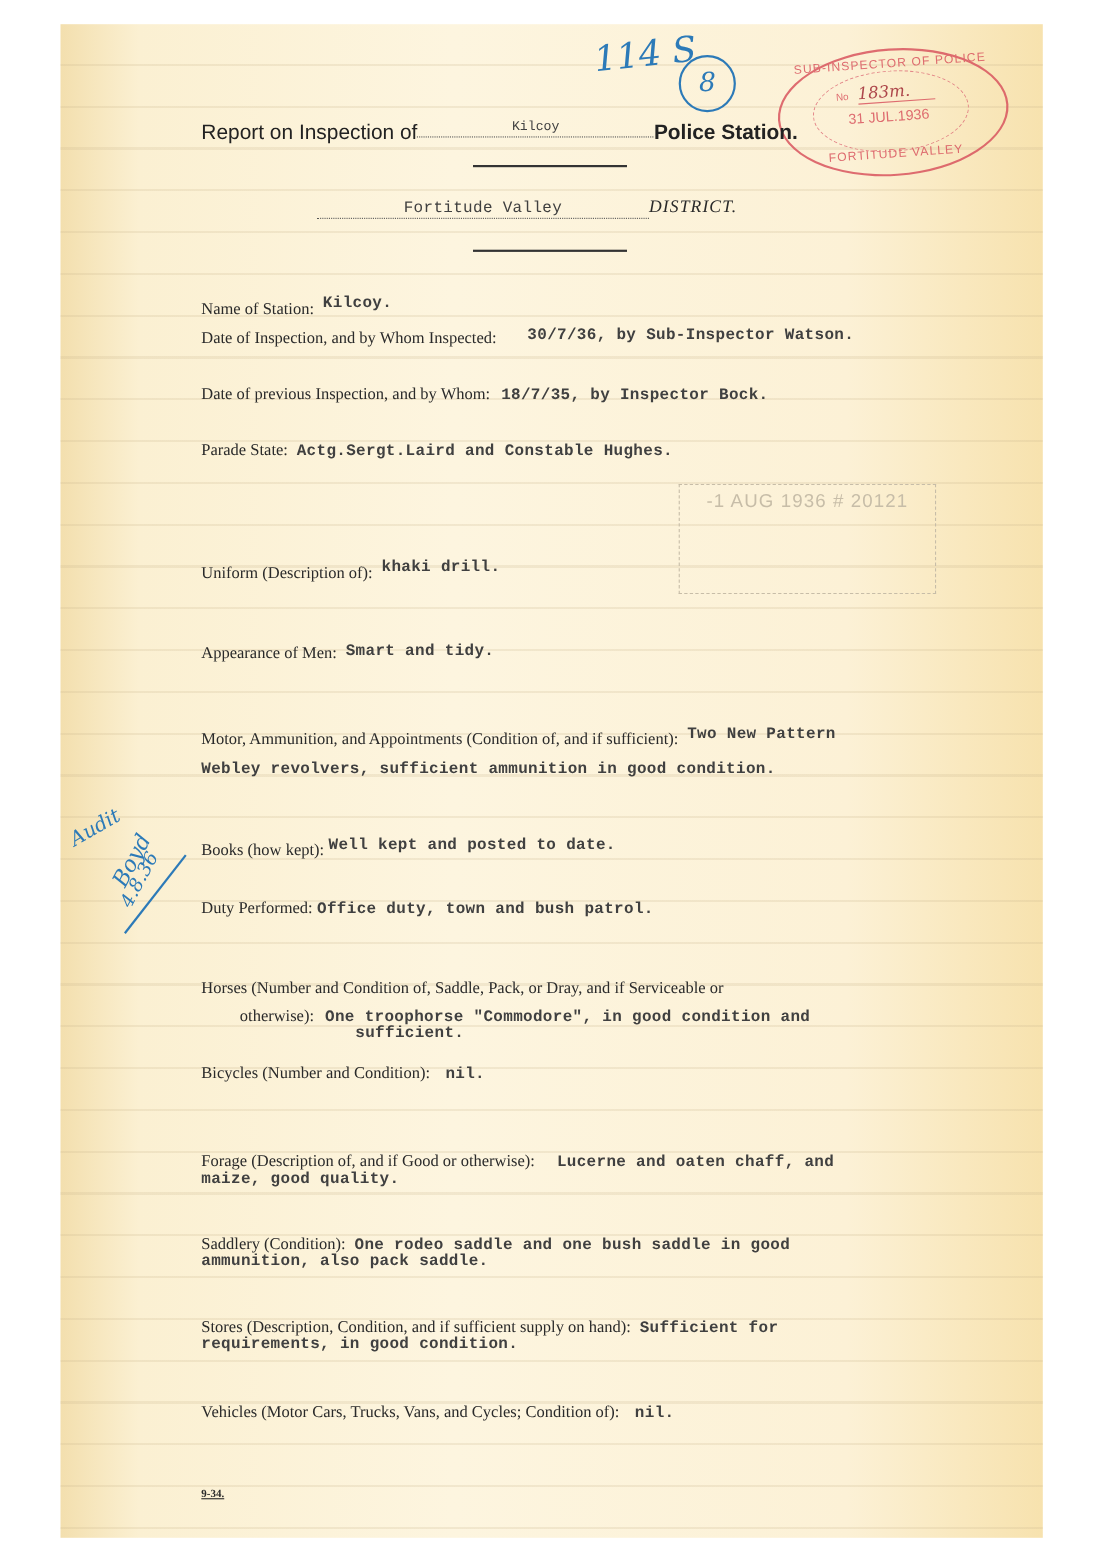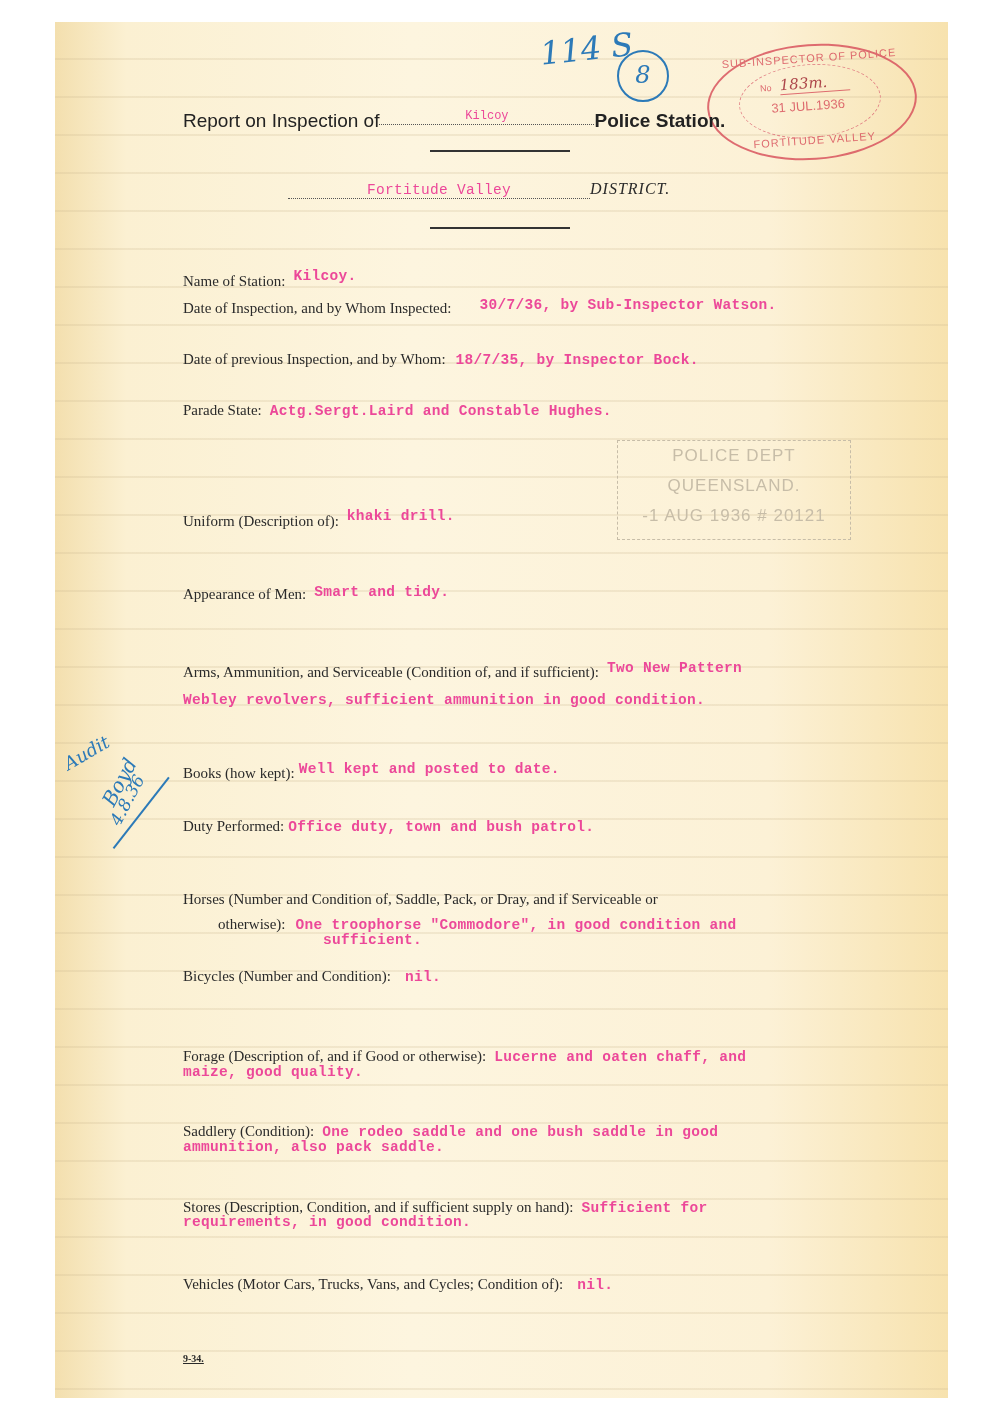--- a/index.html
+++ b/index.html
@@ -16,7 +16,7 @@
   .abs { position: absolute; }
   .serif { font-family: "Liberation Serif", "DejaVu Serif", serif; color: #2a2a2a; }
   .sans  { font-family: "Liberation Sans", "DejaVu Sans", sans-serif; color: #222; }
-  .mono  { font-family: "Liberation Mono", "DejaVu Sans Mono", monospace; color: #ec4899; font-weight: bold; }
+  .mono  { font-family: "Liberation Mono", "DejaVu Sans Mono", monospace; color: #404040; font-weight: bold; }
   .label { font-size: 15px; }
   .value { font-size: 14.5px; letter-spacing: 0.3px; }
   .dots { border-bottom: 1px dotted #555; display: inline-block; }

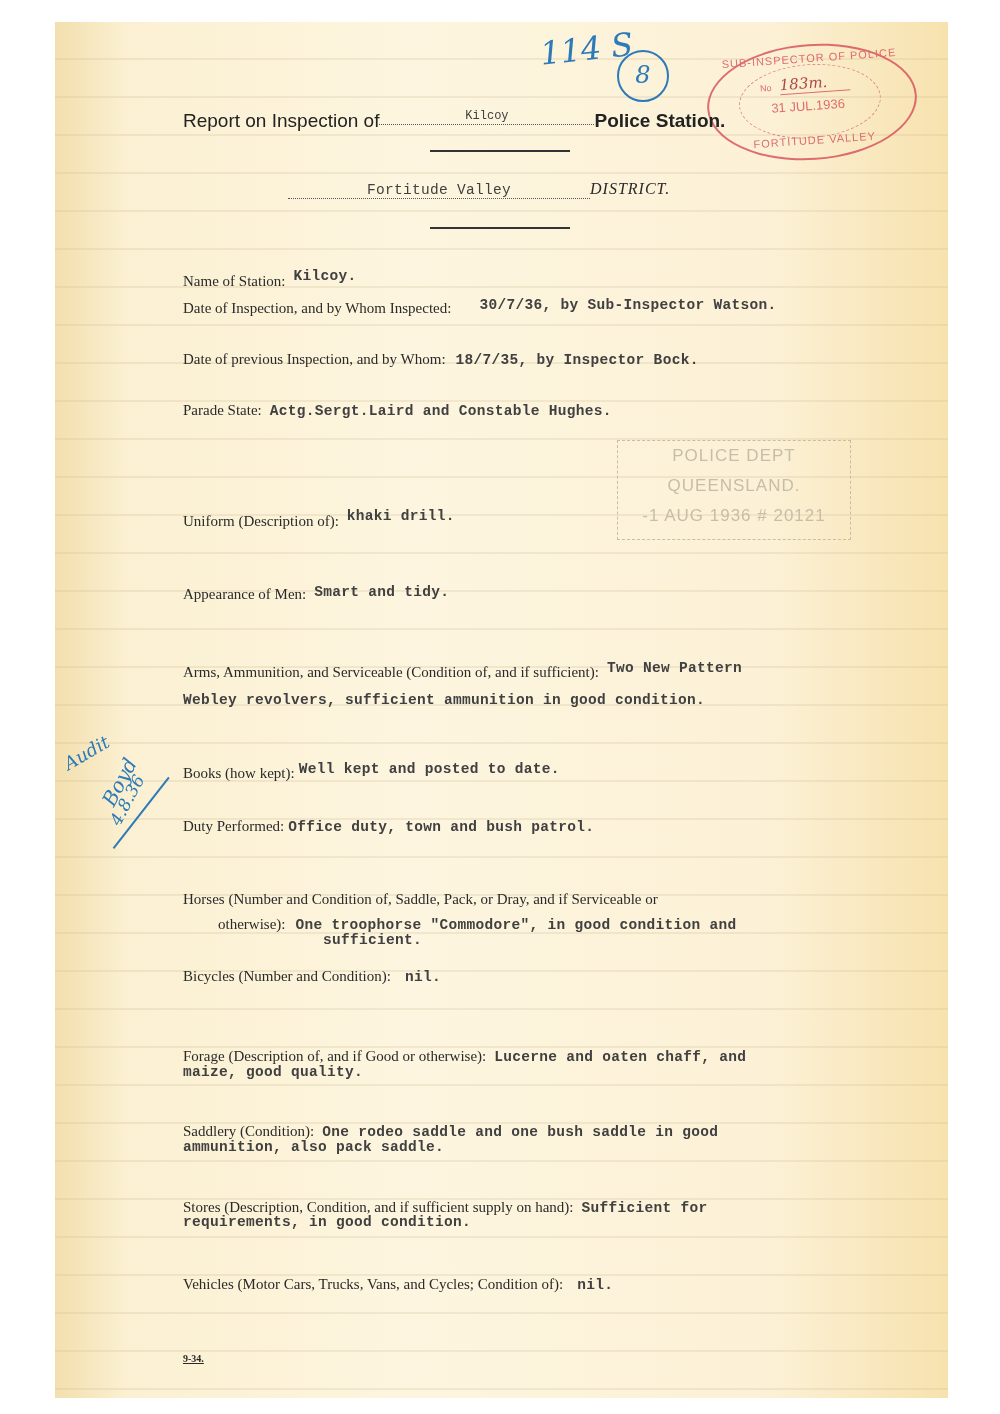--- a/index.html
+++ b/index.html
@@ -87,7 +87,6 @@
 </div>
 
 <div class="stamp-gray">
-  <div>POLICE DEPT QUEENSLAND.</div>
   <div>-1 AUG 1936 # 20121</div>
 </div>
 

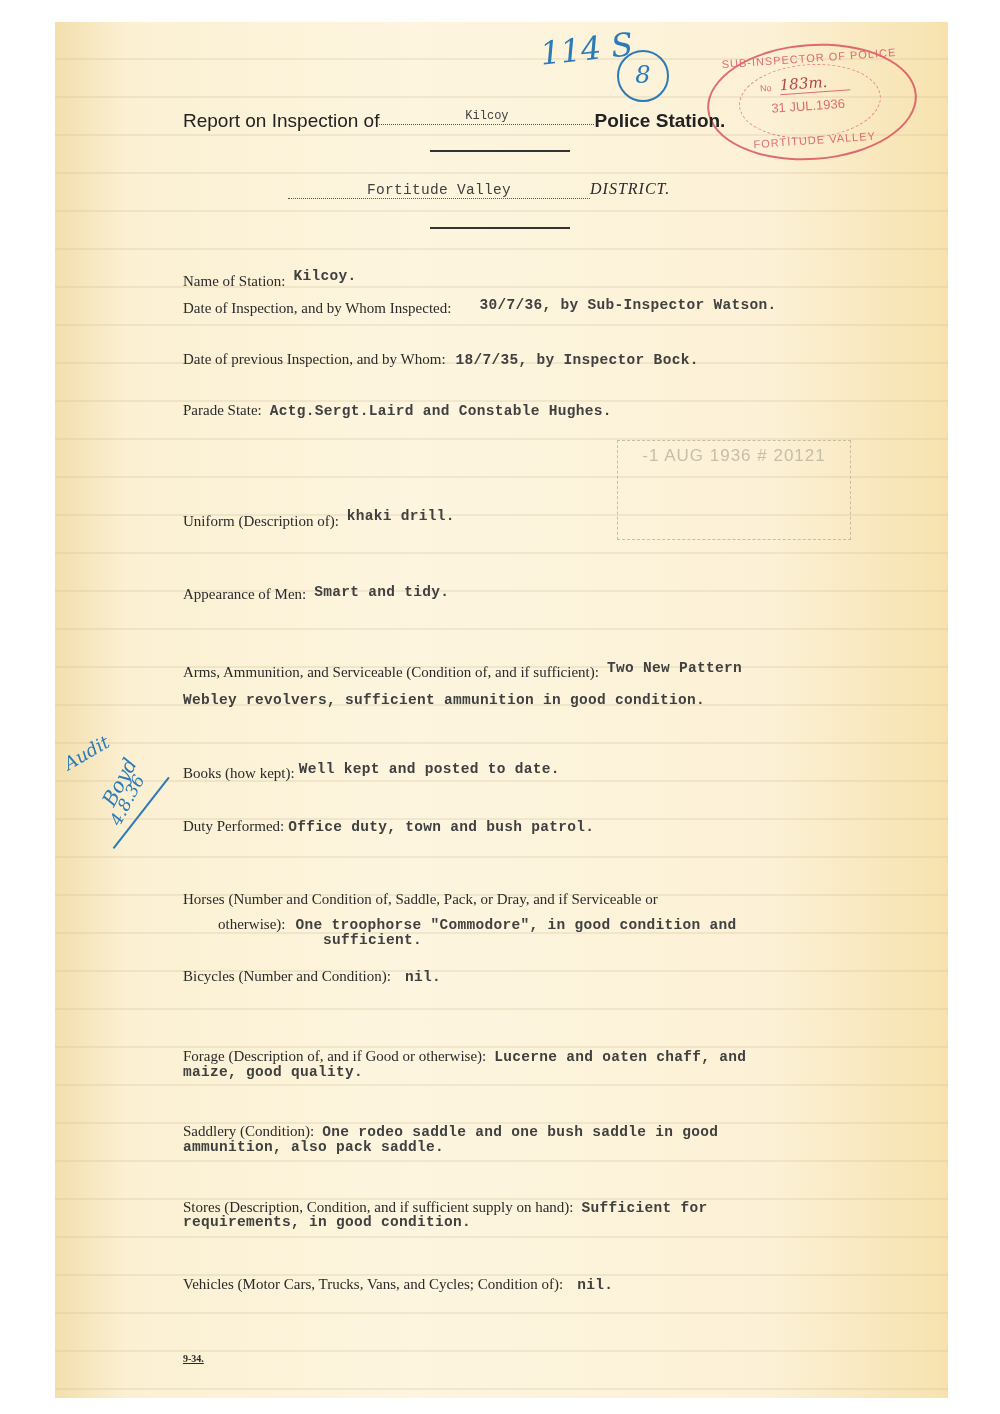--- a/index.html
+++ b/index.html
@@ -101,7 +101,7 @@
 </div>
 
 <div class="line" style="top:663px;">
-  <span class="serif label">Arms, Ammunition, and Serviceable (Condition of, and if sufficient):</span>
+  <span class="serif label">Motor, Ammunition, and Appointments (Condition of, and if sufficient):</span>
   <span class="mono value" style="position:relative; top:-5px; margin-left:4px;">Two New Pattern</span>
 </div>
 <div class="line mono value" style="top:692px;">Webley revolvers, sufficient ammunition in good condition.</div>

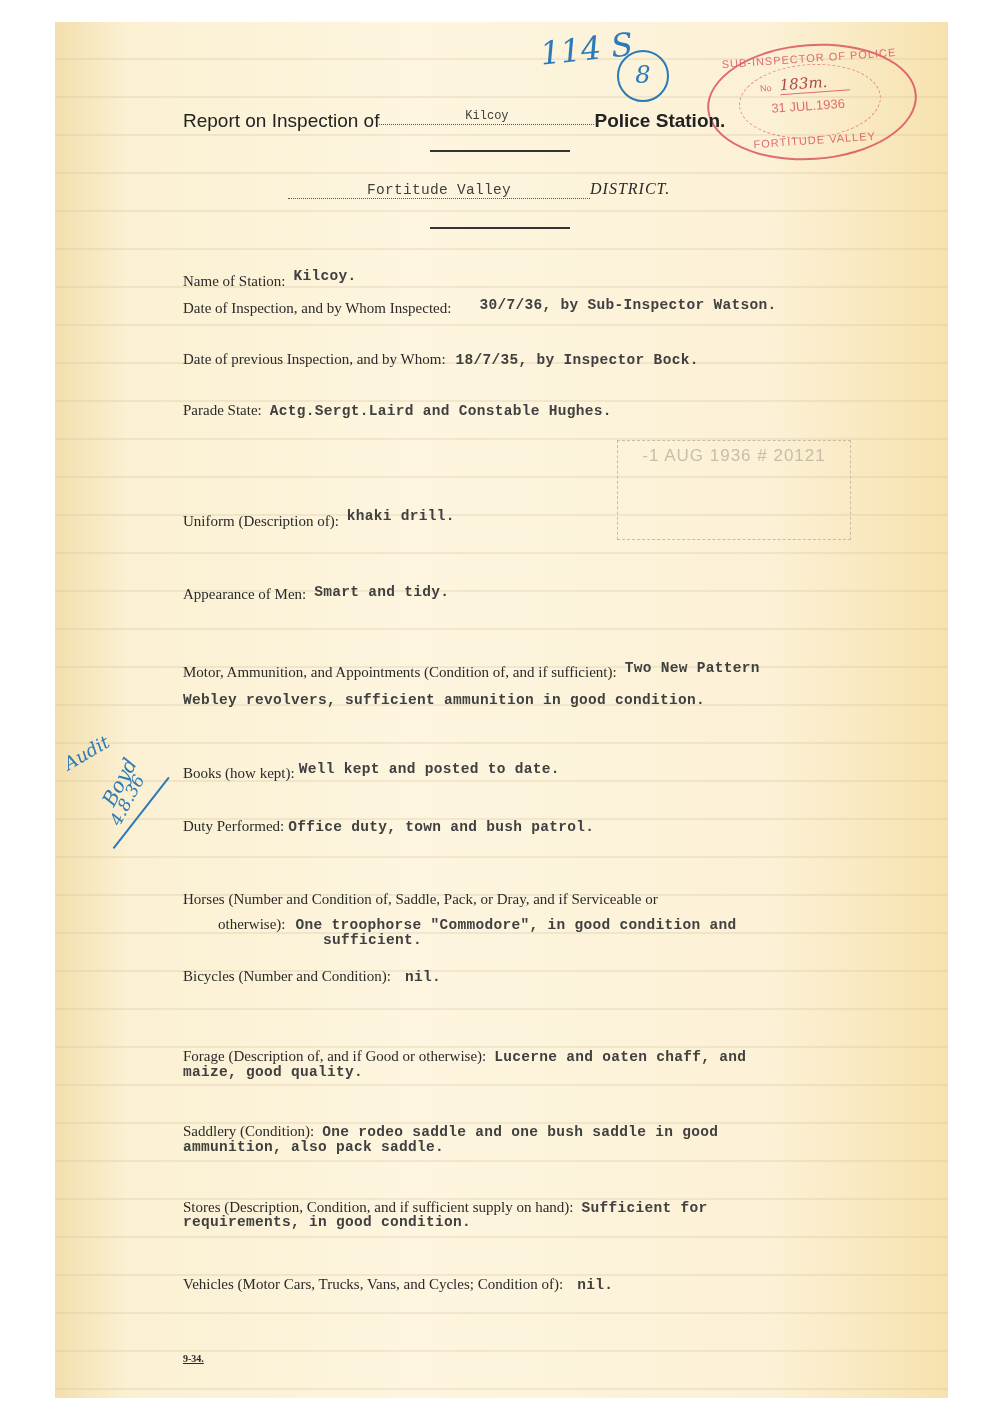--- a/index.html
+++ b/index.html
@@ -137,7 +137,7 @@
 
 <div class="line" style="top:1047px;">
   <span class="serif label">Forage (Description of, and if Good or otherwise):</span>
-  <span class="mono value" style="margin-left:4px;text-align:right;">Lucerne and oaten chaff, and</span>
+  <span class="mono value" style="margin-left:16px;text-align:right;">Lucerne and oaten chaff, and</span>
 </div>
 <div class="line mono value" style="top:1064px;">maize, good quality.</div>
 

